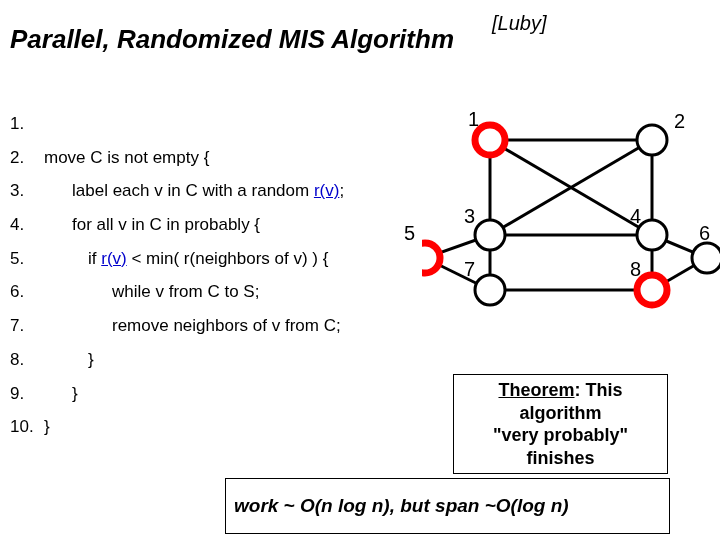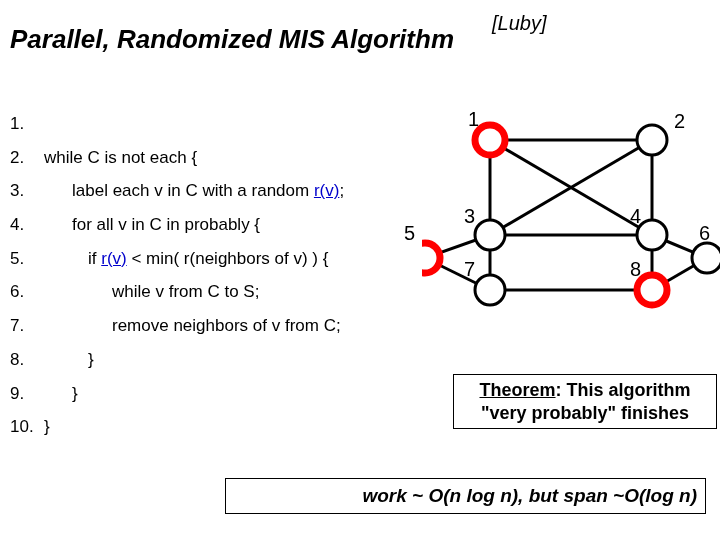--- a/index.html
+++ b/index.html
@@ -96,7 +96,7 @@
   </div>
   <div class="row">
     <span class="num">2.</span>
-    <span>while  C  is not each {</span>
+    <span>move  C  is not empty {</span>
   </div>
   <div class="row">
     <span class="num">3.</span>

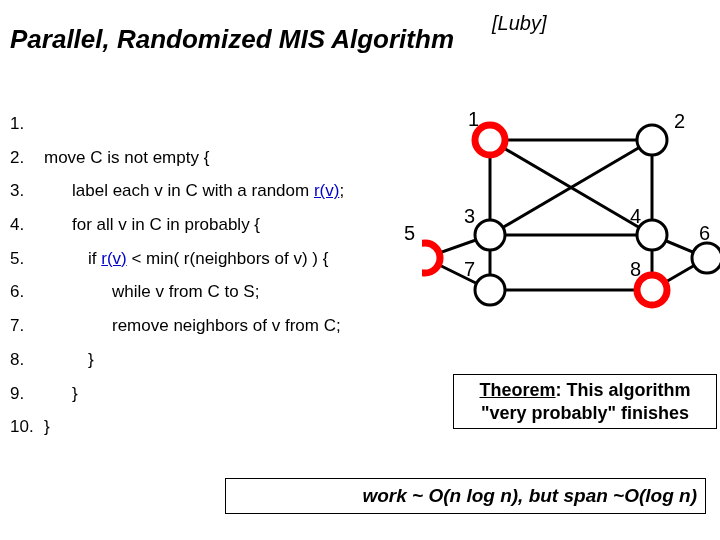--- a/index.html
+++ b/index.html
@@ -63,7 +63,7 @@
     position: absolute;
     left: 453px;
     top: 374px;
-    width: 264px;
+    width: 215px;
     border: 1px solid #000;
     font-size: 18px;
     text-align: center;

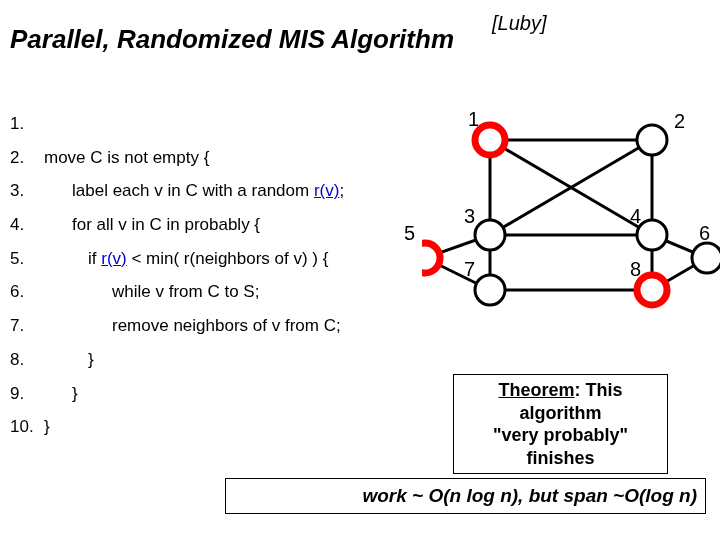--- a/index.html
+++ b/index.html
@@ -75,11 +75,11 @@
     position: absolute;
     left: 225px;
     top: 478px;
-    width: 481px;
+    width: 445px;
     border: 1px solid #000;
     font-size: 19px;
-    text-align: right;
-    padding: 6px 8px;
+    text-align: left;
+    padding: 16px 8px;
     font-weight: bold;
     font-style: italic;
   }

